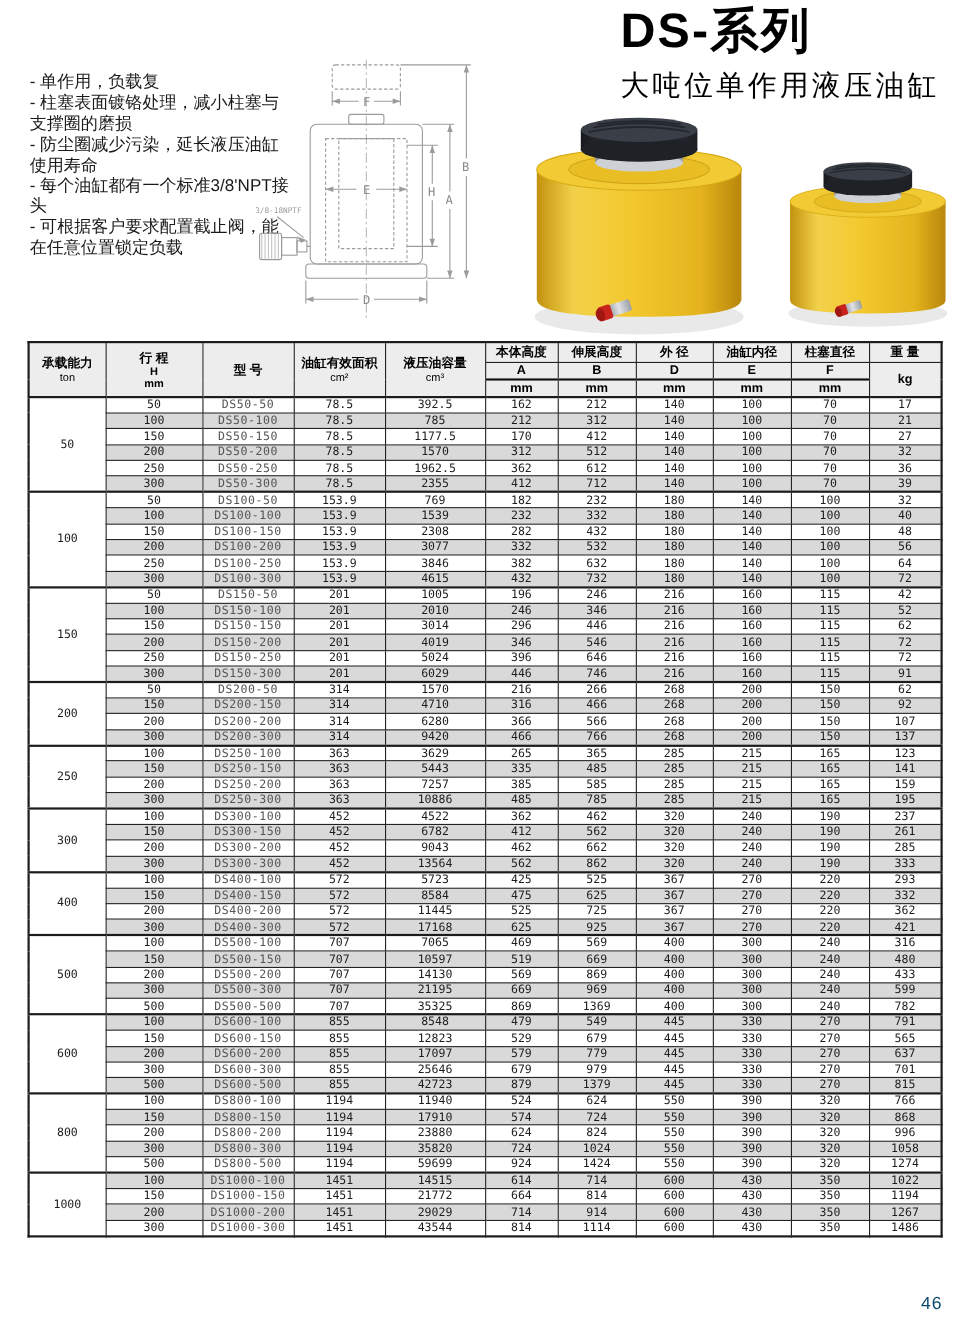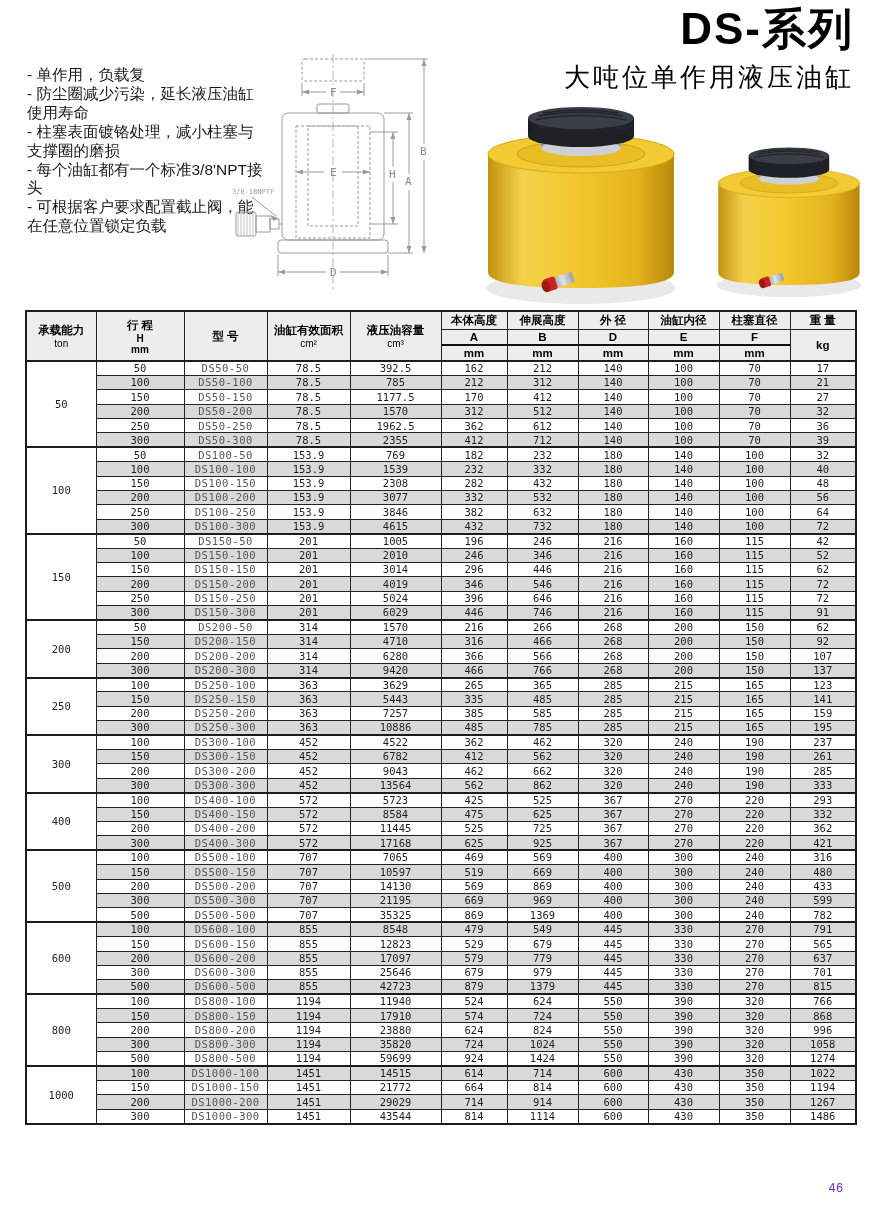--- a/index.html
+++ b/index.html
@@ -16,7 +16,7 @@
   .page{position:relative;width:880px;height:1205px;background:#fff;overflow:hidden;margin:0 auto}
 
   
-  .title-block{position:absolute;top:6px;right:26px;text-align:right}
+  .title-block{position:absolute;top:6px;right:26px;}
   .title{font-size:44px;font-weight:bold;letter-spacing:2px;line-height:1.05;color:#000}
   .subtitle{font-size:26px;font-weight:normal;letter-spacing:3px;margin-top:8px;color:#000}
 

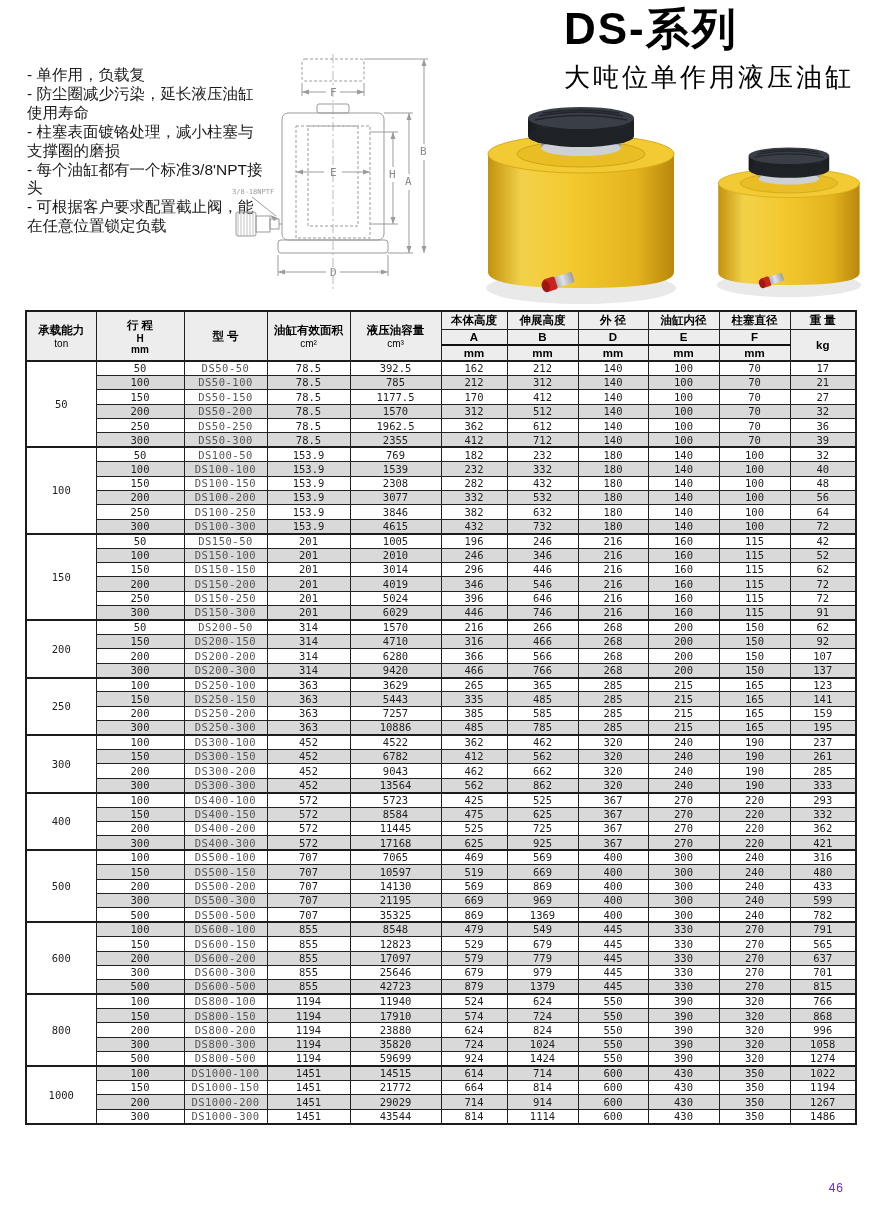--- a/index.html
+++ b/index.html
@@ -67,8 +67,8 @@
 
   <div class="features">
     <div class="feature-item">单作用，负载复</div>
+    <div class="feature-item">柱塞表面镀铬处理，减小柱塞与支撑圈的磨损</div>
     <div class="feature-item">防尘圈减少污染，延长液压油缸使用寿命</div>
-    <div class="feature-item">柱塞表面镀铬处理，减小柱塞与支撑圈的磨损</div>
     <div class="feature-item">每个油缸都有一个标准3/8'NPT接头</div>
     <div class="feature-item">可根据客户要求配置截止阀，能在任意位置锁定负载</div>
   </div>

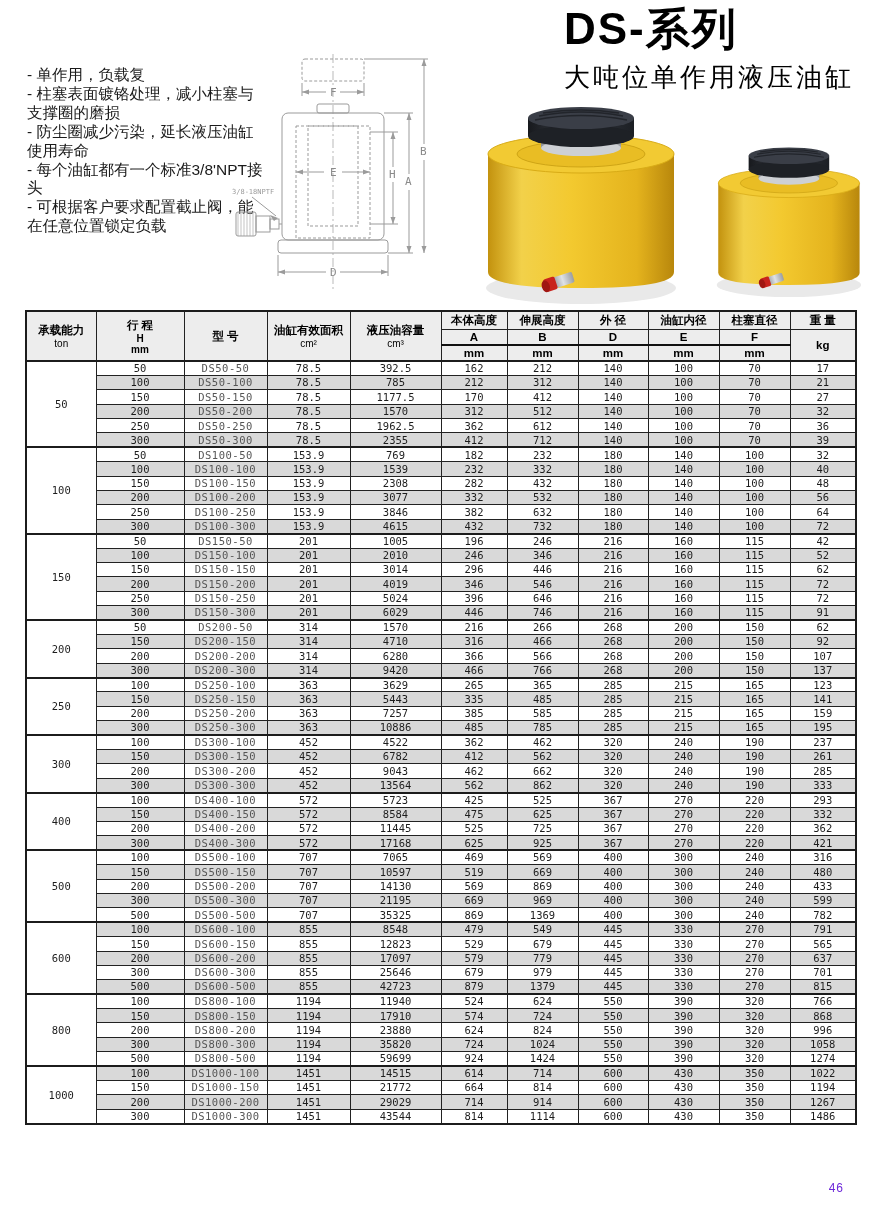--- a/index.html
+++ b/index.html
@@ -53,7 +53,7 @@
   table.spec tbody td.model-cell{color:#555;letter-spacing:0.5px}
 
   
-  .page-number{position:absolute;right:36px;bottom:10px;font-size:12px;color:#6d28d9;letter-spacing:1px}
+  .page-number{position:absolute;right:23px;bottom:10px;font-size:16px;color:#0c4a6e;letter-spacing:1px}
 </style>
 </head>
 <body>

